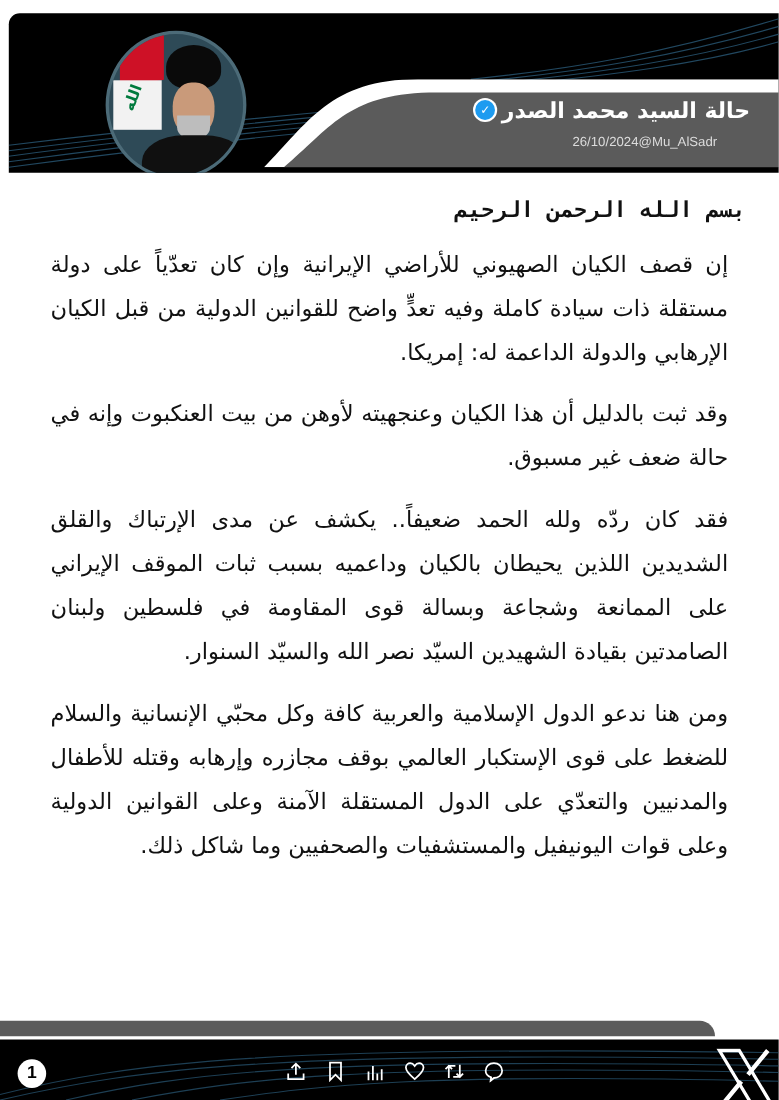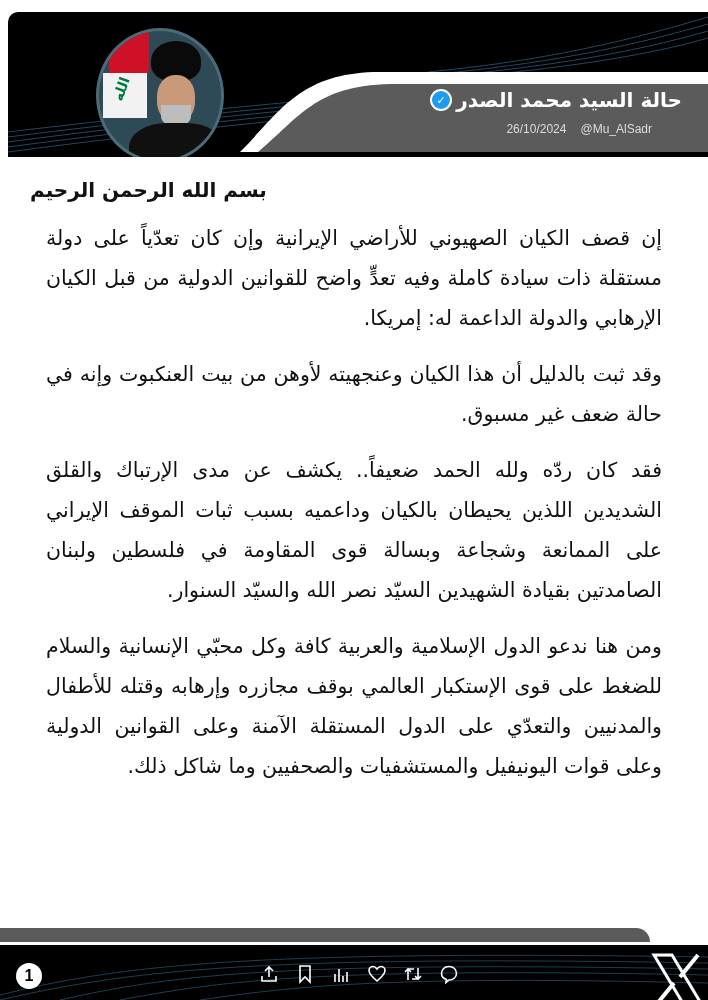--- a/index.html
+++ b/index.html
@@ -38,7 +38,7 @@
     }
     .meta-line {
       position: absolute; right: 56px; top: 122px;
-      display: flex; gap: 14px;
+      display: flex; 
       color: #dcdcdc; font-size: 12px;
       font-family: "Liberation Sans", sans-serif;
     }

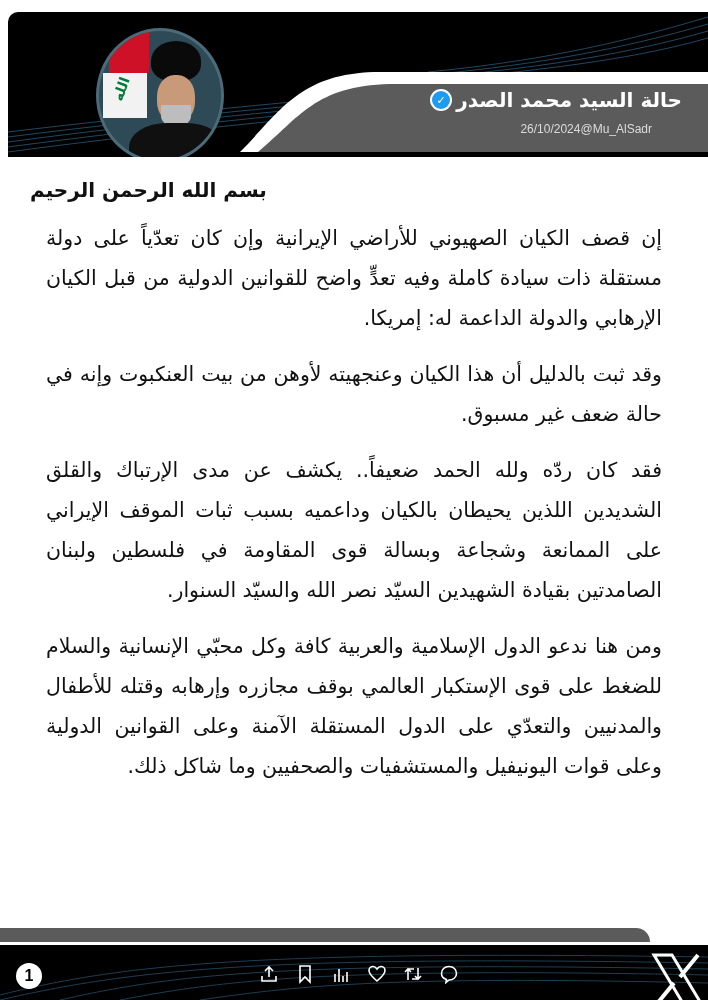--- a/index.html
+++ b/index.html
@@ -65,8 +65,8 @@
       color: #111111;
     }
     .basmala {
-      text-align: left; font-size: 20px; font-weight: bold;
-      margin: 0 0 10px 0; padding-right: 0;
+      text-align: right; font-size: 20px; font-weight: bold;
+      margin: 0 0 10px 0; padding-right: 0; font-family: Liberation Mono, monospace;
     }
     .para {
       font-size: 20.5px; line-height: 40px; margin: 16px;

